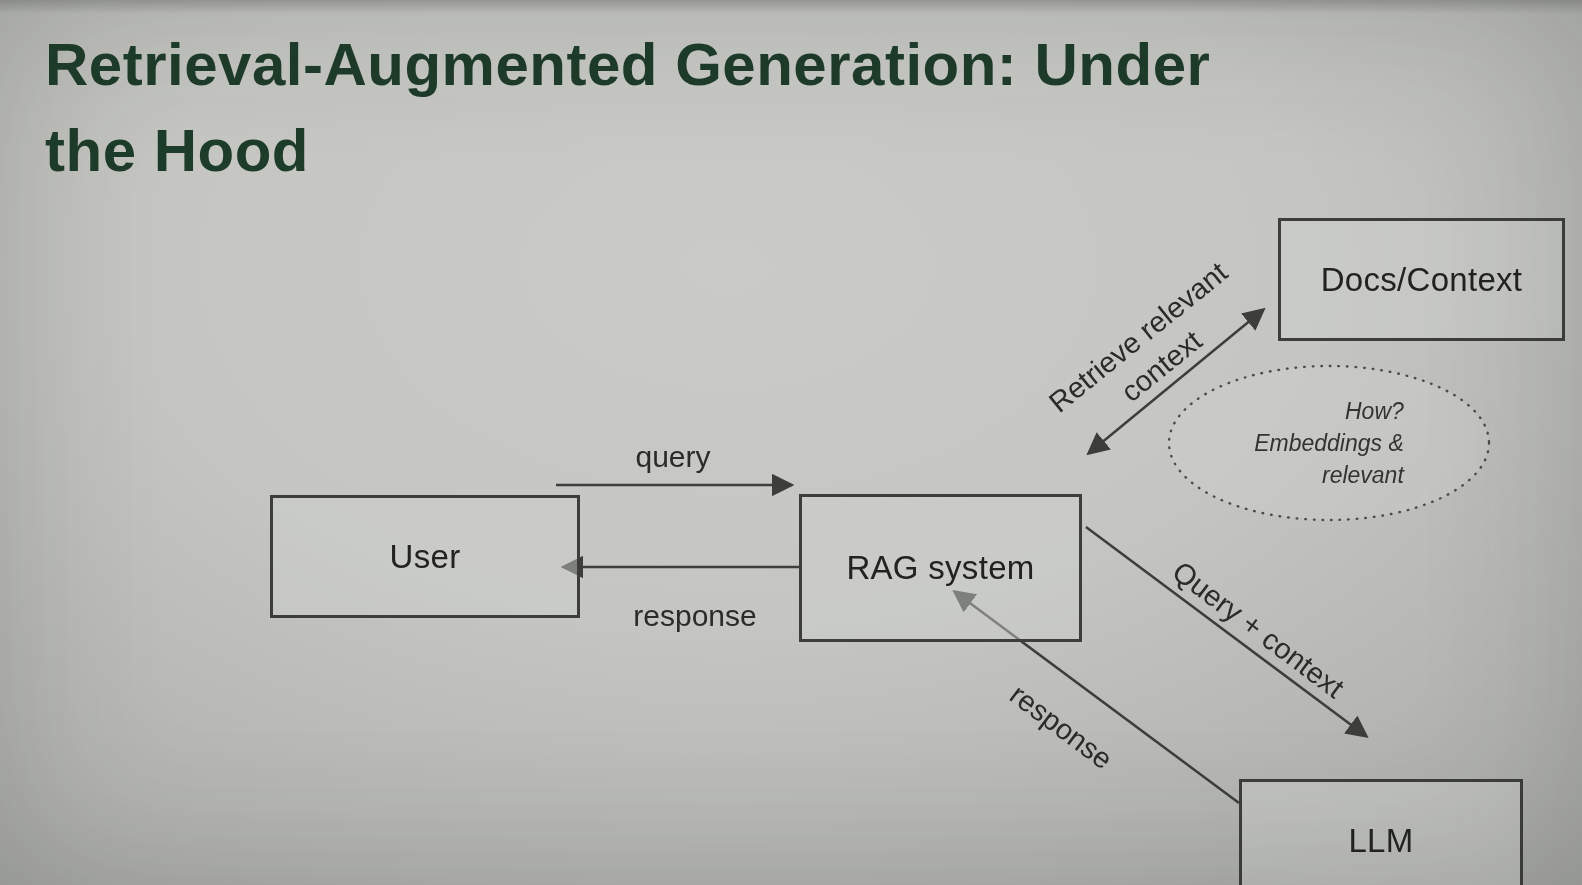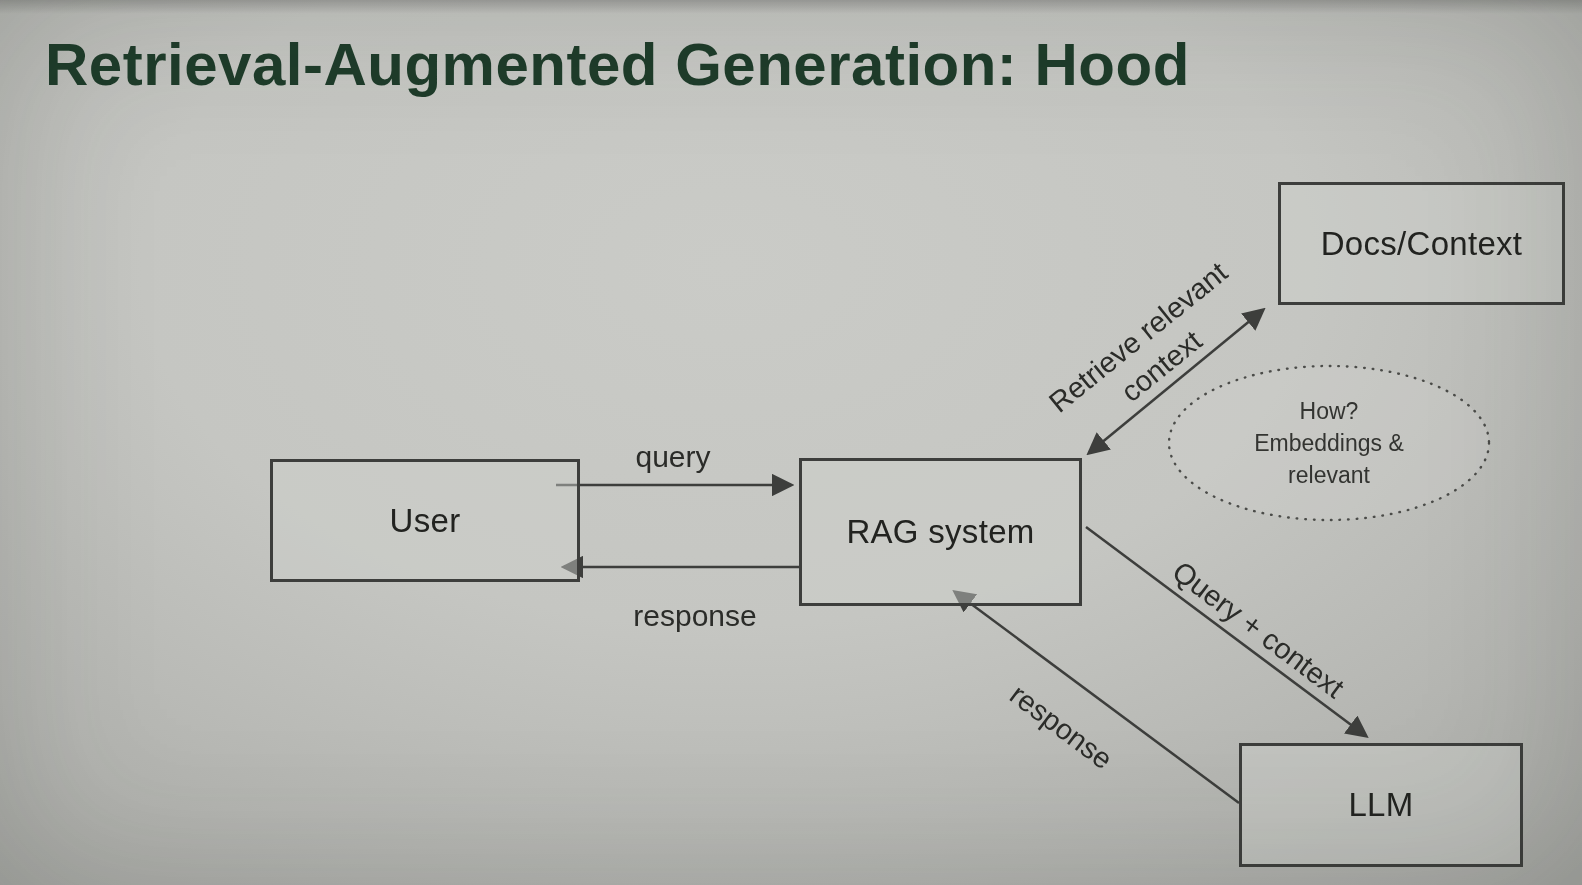--- a/index.html
+++ b/index.html
@@ -91,7 +91,7 @@
 <div class="stage">
 
   <h1 class="title">
-    <span class="line">Retrieval-Augmented Generation: Hood</span>
+    <span class="line">Retrieval-Augmented Generation: Under</span>
   </h1>
 
   <svg class="wires" viewBox="0 0 1582 885" xmlns="http://www.w3.org/2000/svg">

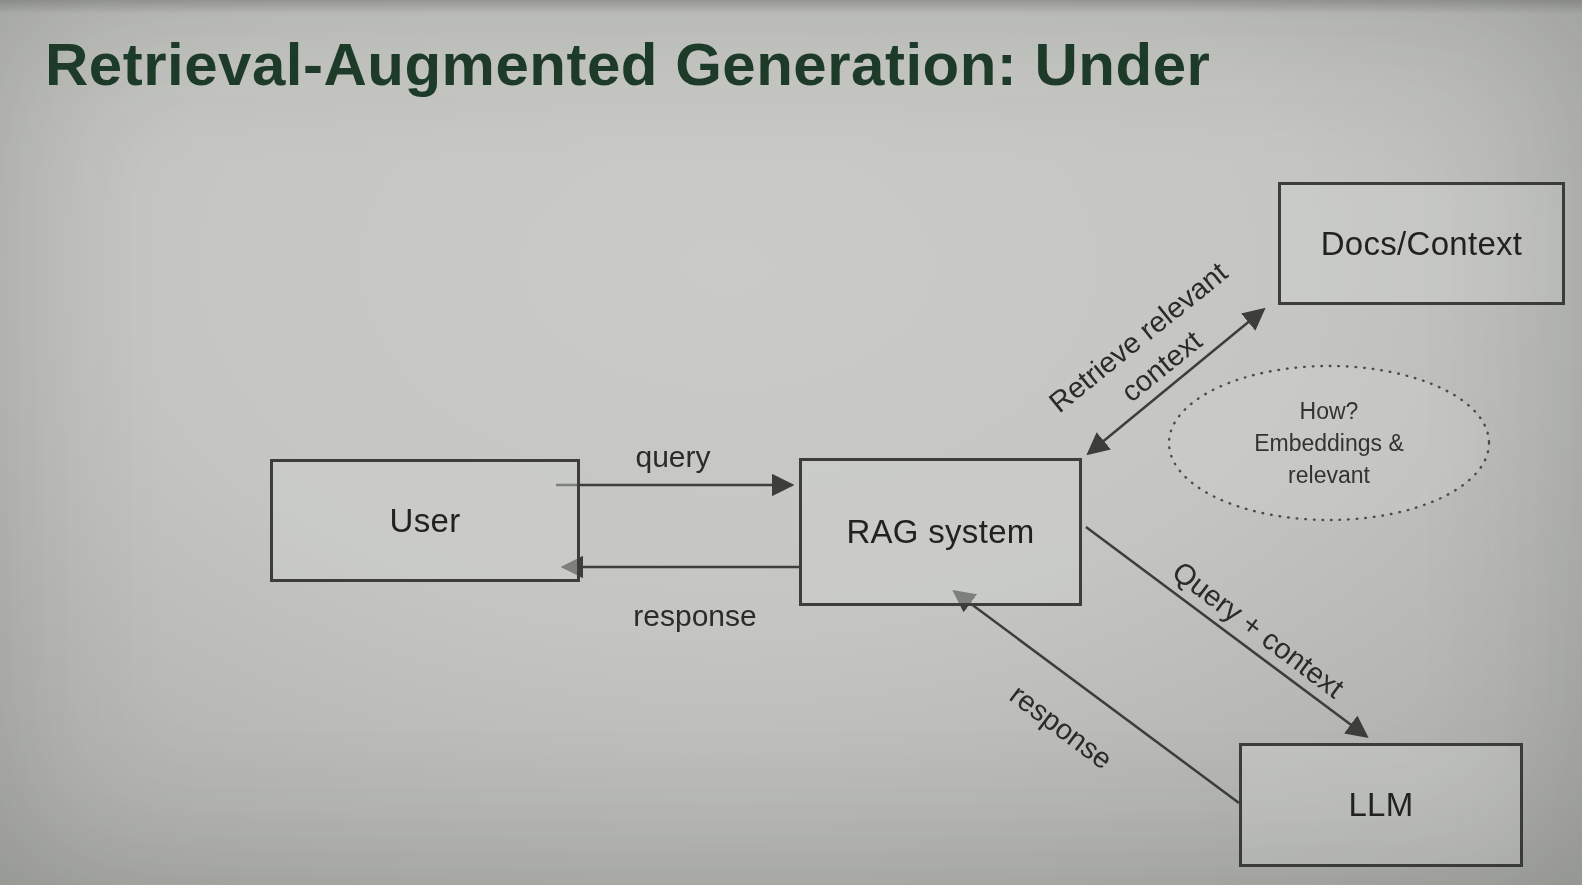--- a/index.html
+++ b/index.html
@@ -92,6 +92,7 @@
 
   <h1 class="title">
     <span class="line">Retrieval-Augmented Generation: Under</span>
+    <span class="line">the Hood</span>
   </h1>
 
   <svg class="wires" viewBox="0 0 1582 885" xmlns="http://www.w3.org/2000/svg">

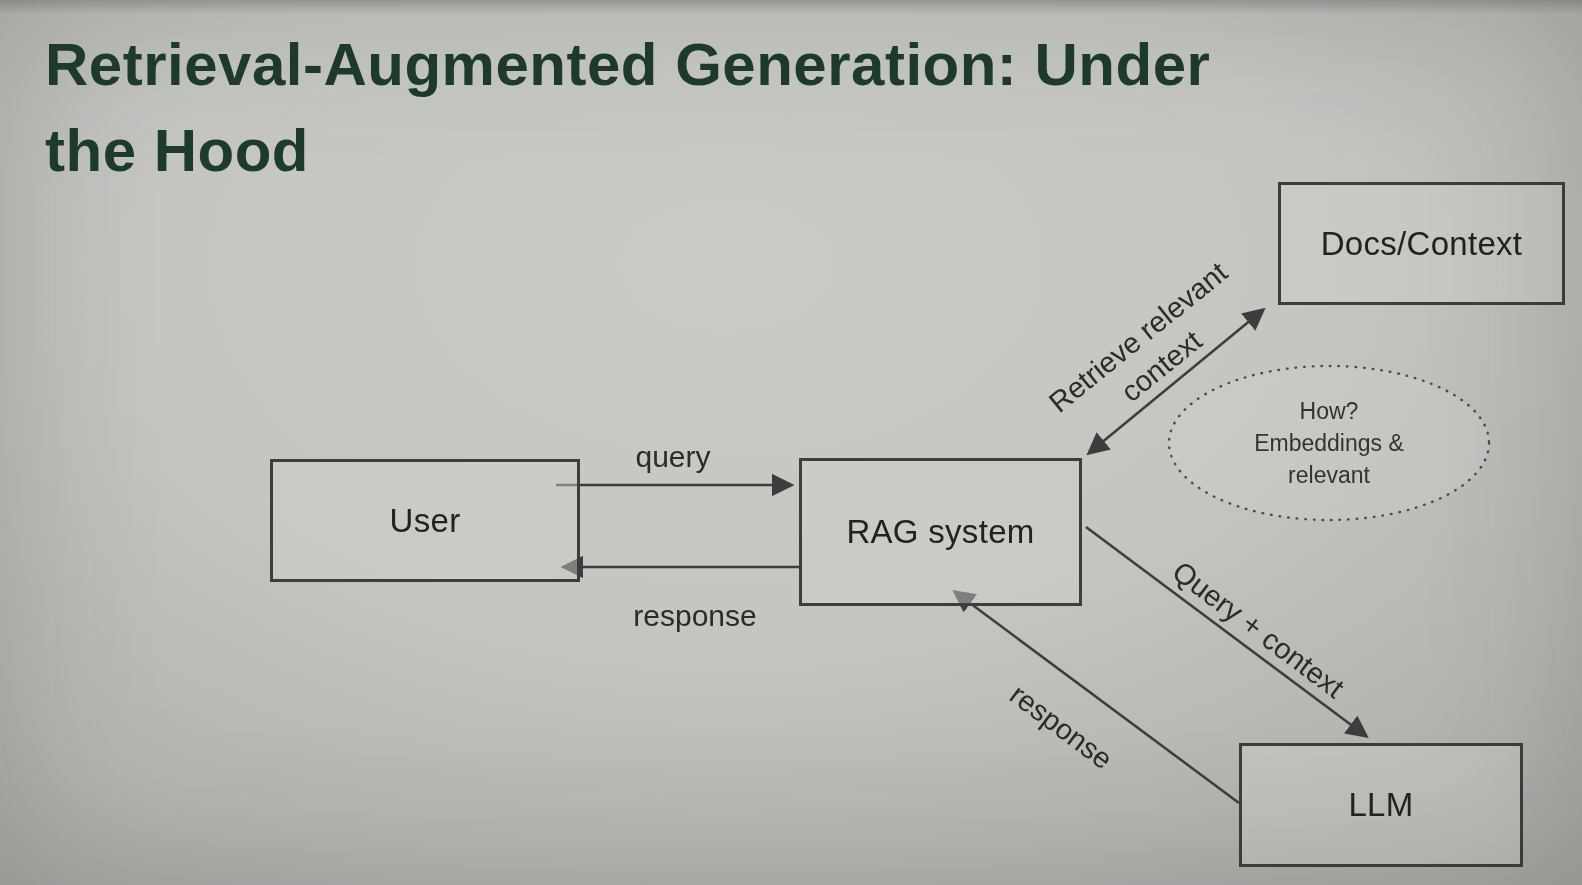--- a/index.html
+++ b/index.html
@@ -52,6 +52,7 @@
     color: #222320;
     font-size: 33px;
     letter-spacing: 0.3px;
+    margin-top: 36px;
   }
   .node-user { left: 270px; top: 459px; width: 310px; height: 123px; }
   .node-rag  { left: 799px; top: 458px; width: 283px; height: 148px; }

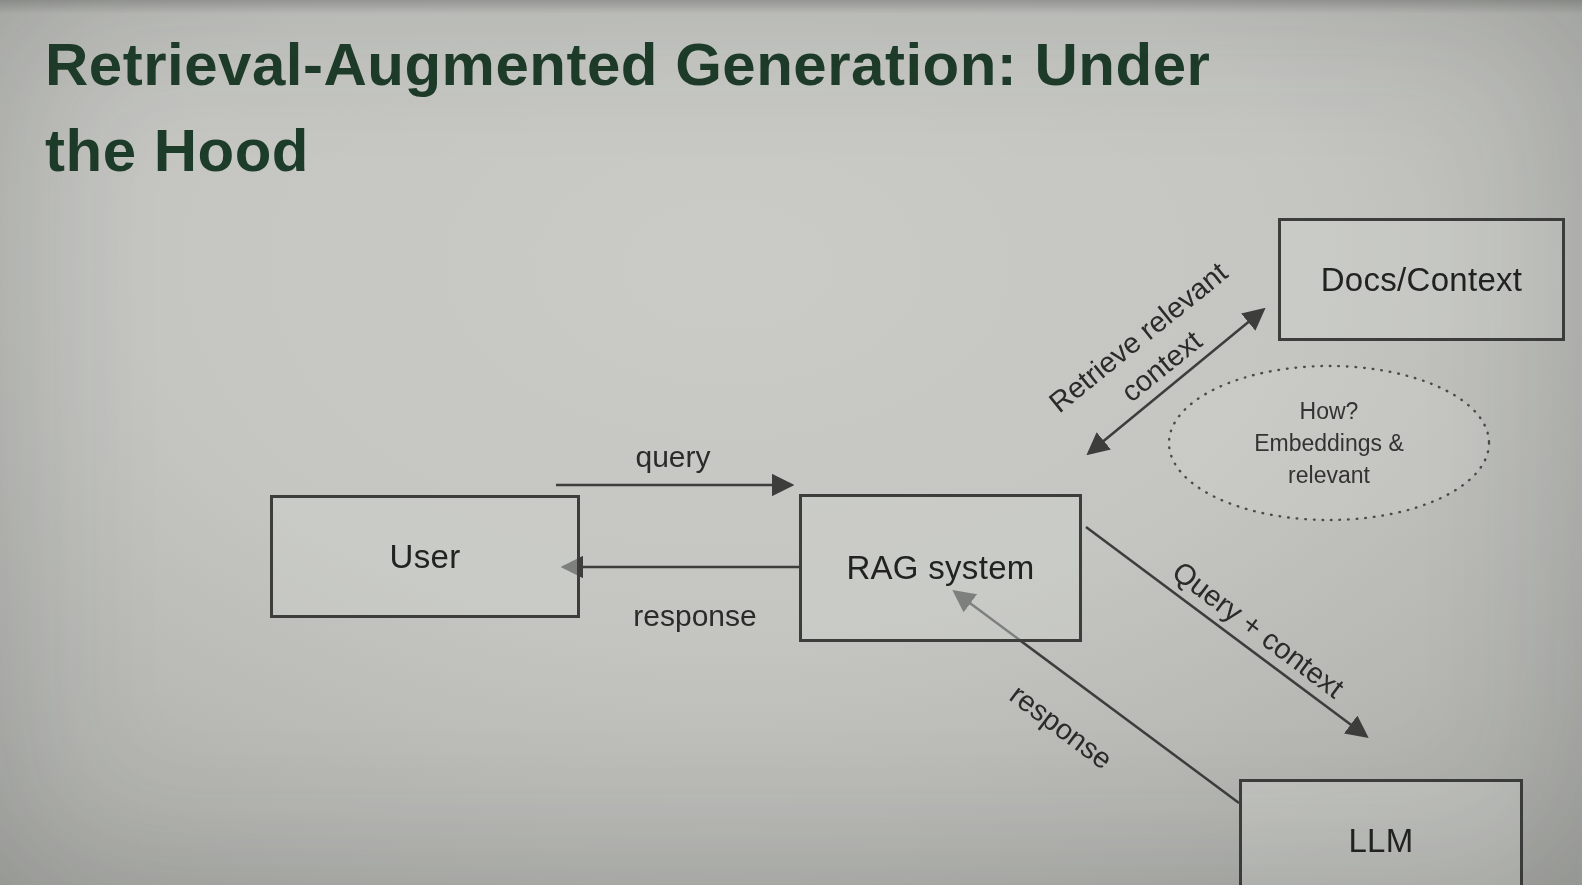--- a/index.html
+++ b/index.html
@@ -79,11 +79,12 @@
     left: 1329px;
     top: 443px;
     transform: translate(-50%, -50%);
-    text-align: center;
+    text-align: right;
     color: #333431;
     font-size: 23px;
     line-height: 32px;
     white-space: nowrap;
+    font-style: italic;
   }
 </style>
 </head>

